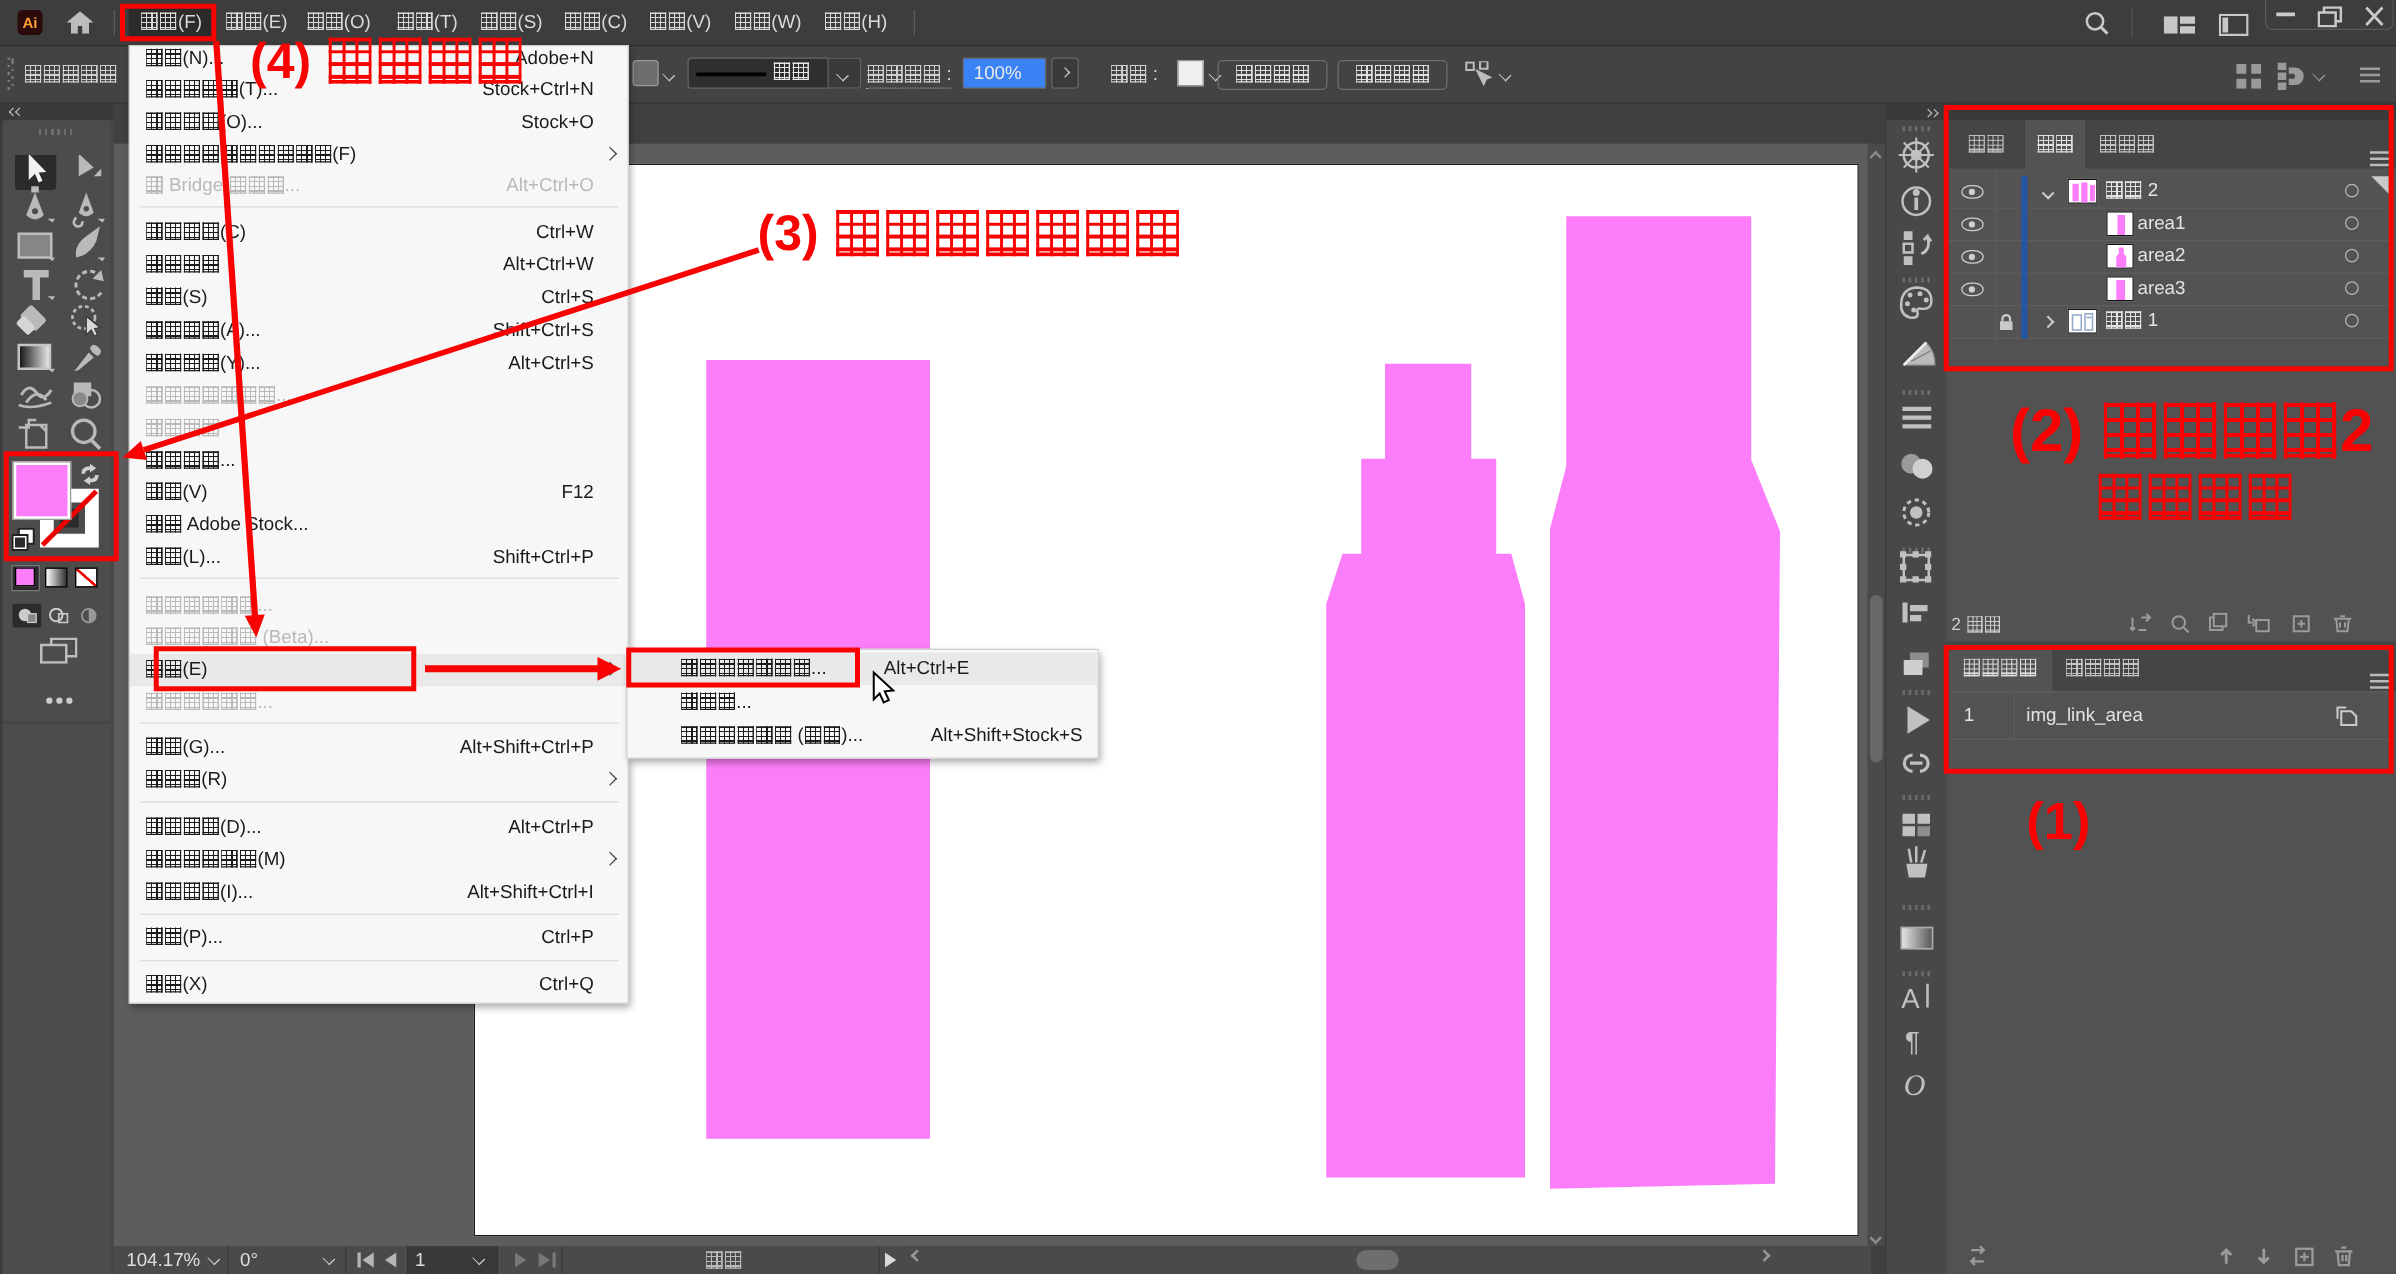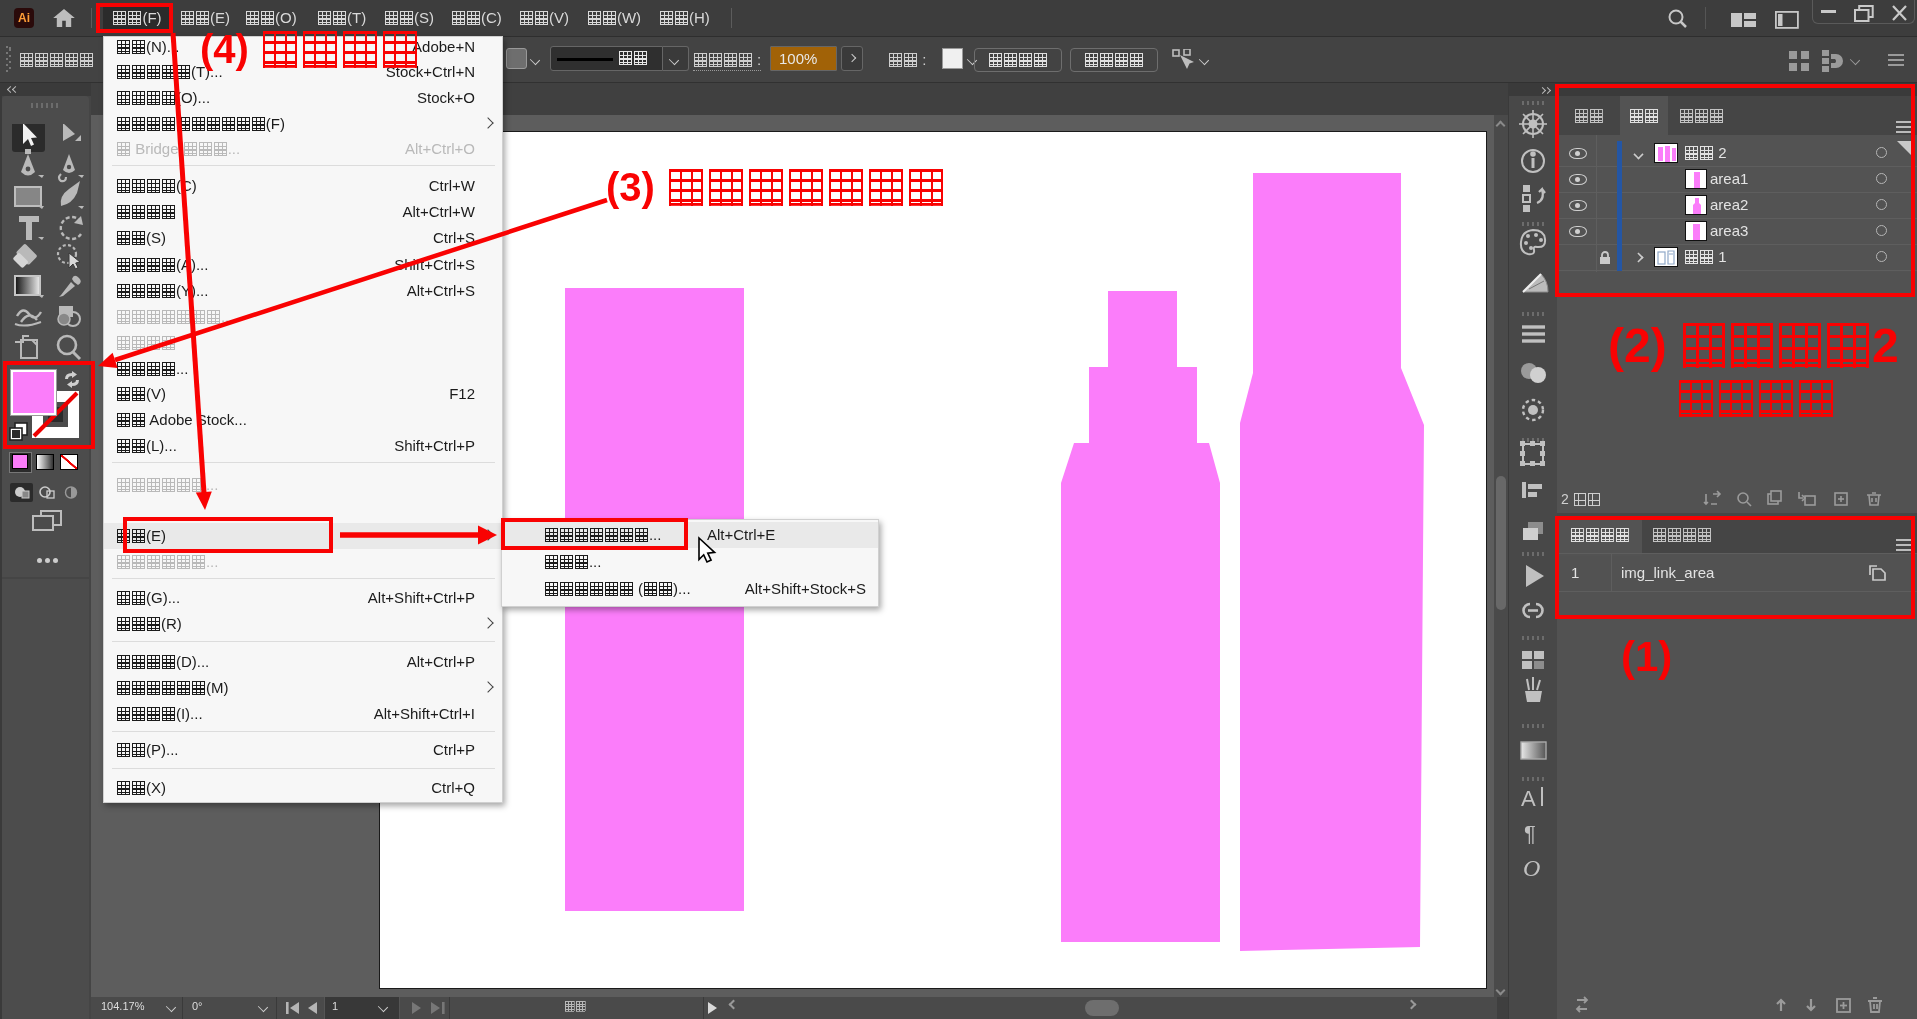--- a/index.html
+++ b/index.html
@@ -114,7 +114,7 @@
  <div class="ab cvron" style="left:670px;top:19px"></div>
 
  <div class="ab cbtxt" style="left:693px;top:14px;border-bottom:1px dotted #9a9a9a;padding-bottom:2px"><i class="g"></i><i class="g"></i><i class="g"></i><i class="g"></i> :</div>
- <div class="ab" style="left:770px;top:9px;width:67px;height:25px;background:#a16207;border:1px solid #666;border-radius:1px;color:#e8e8e8;font-size:15px;line-height:23px;padding-left:8px">100%</div>
+ <div class="ab" style="left:770px;top:9px;width:67px;height:25px;background:#3b82f6;border:1px solid #666;border-radius:1px;color:#e8e8e8;font-size:15px;line-height:23px;padding-left:8px">100%</div>
  <div class="ab" style="left:841px;top:9px;width:22px;height:25px;background:#3a3a3a;border:1px solid #666;border-radius:3px">
    <div class="ab" style="left:7px;top:8px;width:6px;height:6px;border-right:1.8px solid #ccc;border-top:1.8px solid #ccc;transform:rotate(45deg)"></div>
  </div>

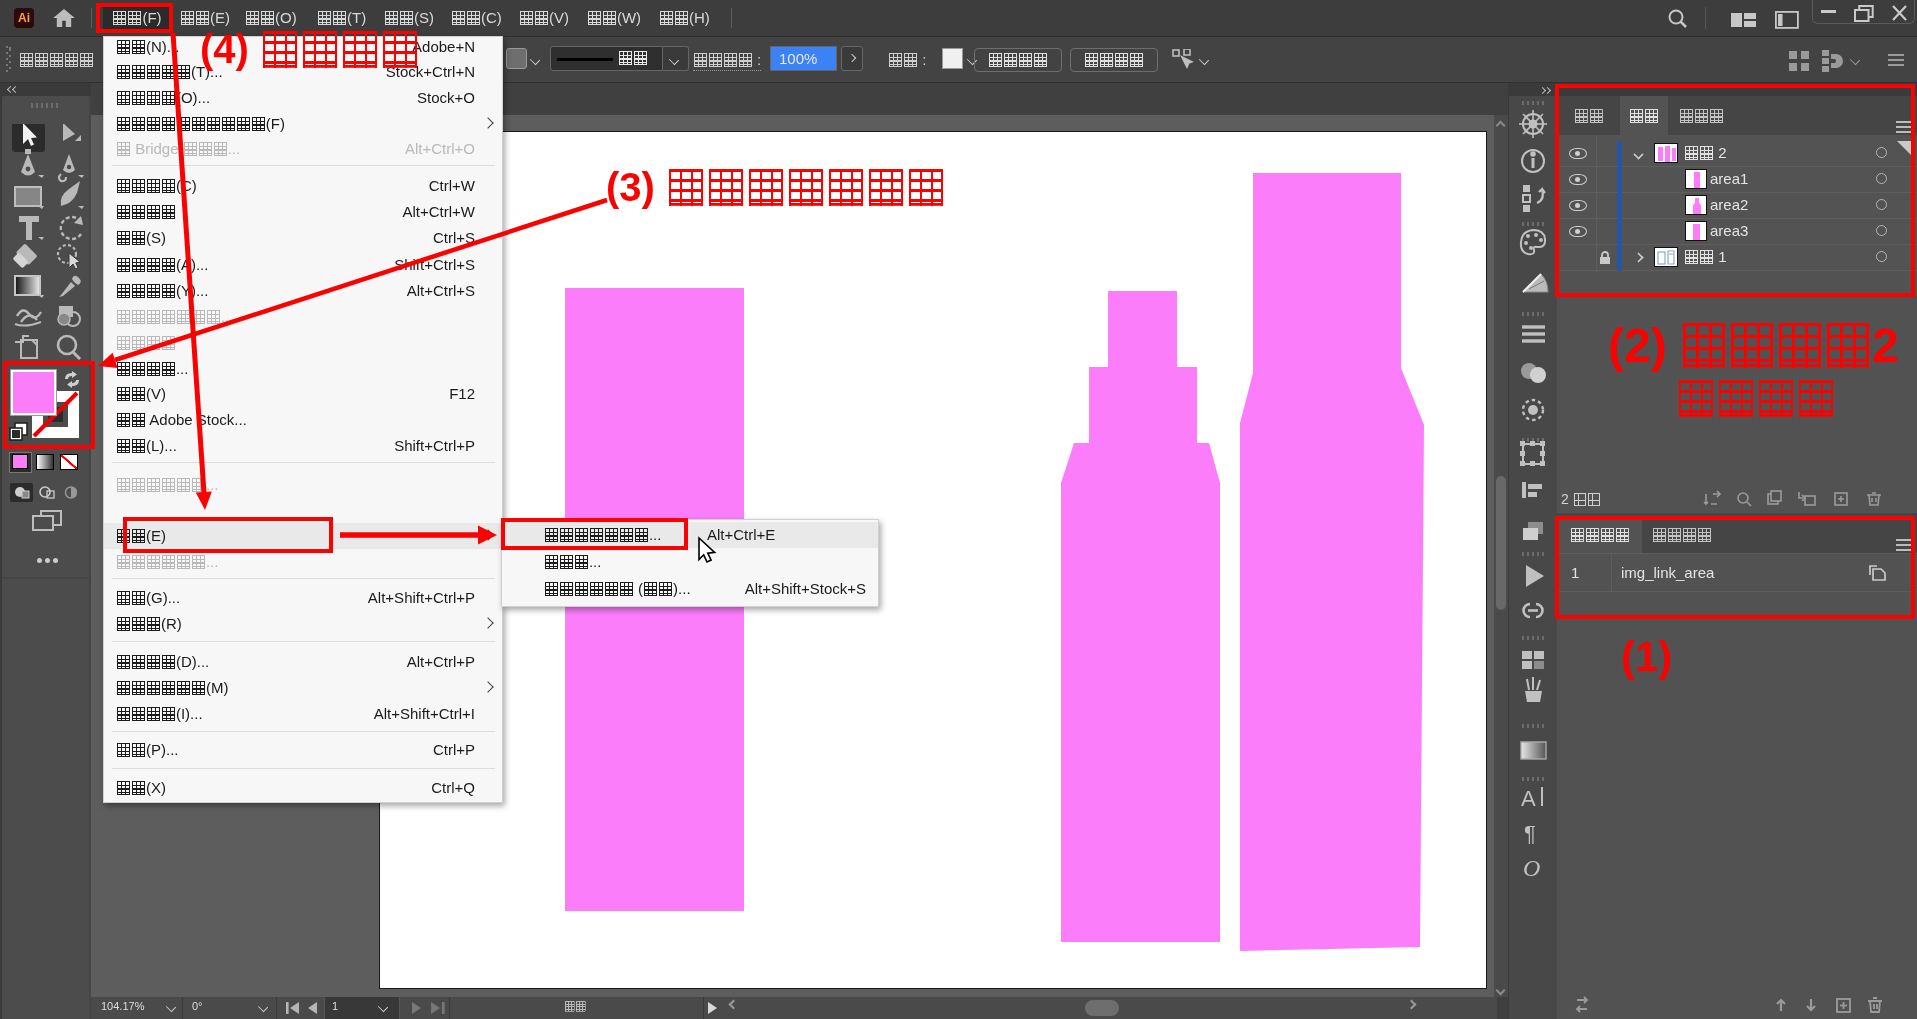--- a/index.html
+++ b/index.html
@@ -660,6 +660,9 @@
  <div class="fmi ab dis" style="top:435px">
       <span class="lab"><i class="g"></i><i class="g"></i><i class="g"></i><i class="g"></i><i class="g"></i><i class="g"></i>...</span>
     </div>
+ <div class="fmi ab dis" style="top:460px">
+      <span class="lab"><i class="g"></i><i class="g"></i><i class="g"></i><i class="g"></i><i class="g"></i><i class="g"></i> (Beta)...</span>
+    </div>
  <div class="fmi ab" style="top:486px;background:#e9e9e9">
       <span class="lab"><i class="g"></i><i class="g"></i>(E)</span>
       <div class="subarr"></div>

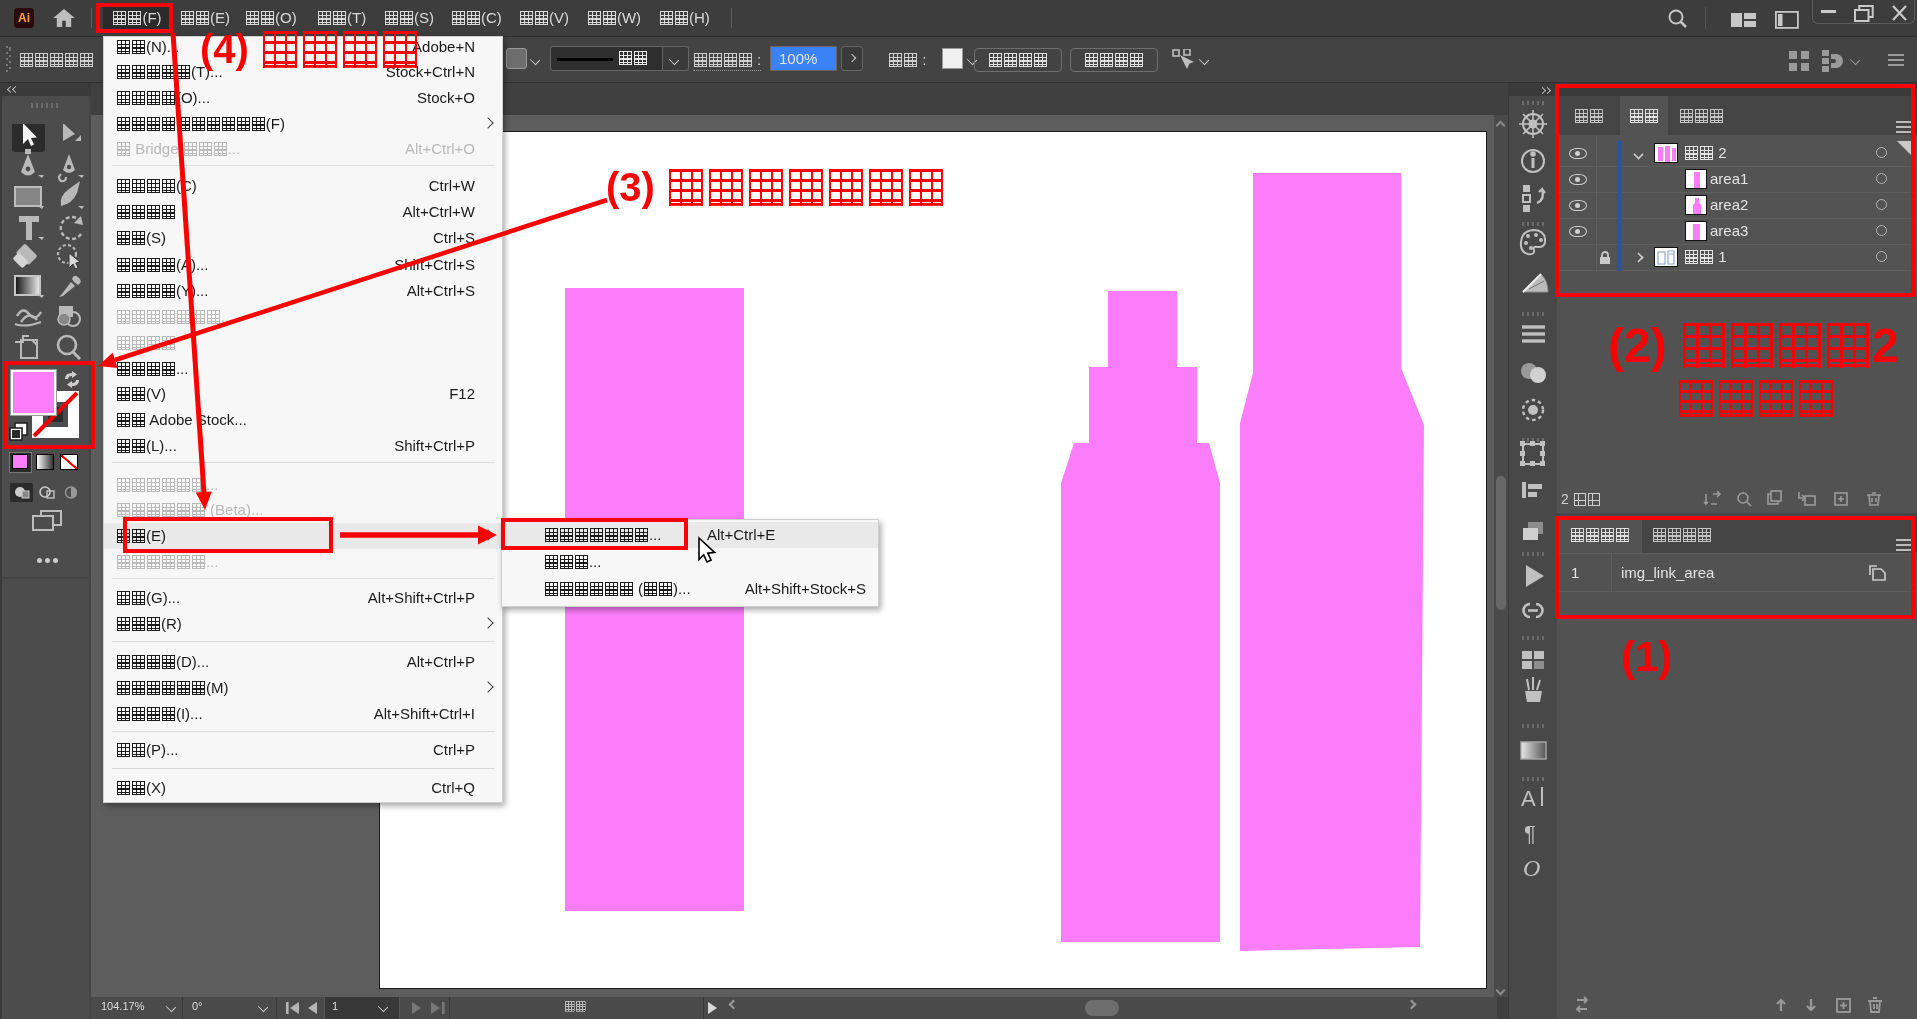--- a/index.html
+++ b/index.html
@@ -33,7 +33,7 @@
 #pasteboard{left:91px;top:115px;width:1403px;height:882px;background:#5d5d5d}
 #artboard{left:288px;top:16px;width:1108px;height:858px;background:#fff;border:1px solid #1a1a1a}
 #vscroll{left:1494px;top:115px;width:14px;height:882px;background:#4a4a4a}
-#statusbar{left:91px;top:997px;width:1417px;height:22px;background:#4a4a4a;color:#dedede;font-size:11px}
+#statusbar{left:91px;top:997px;width:1417px;height:22px;background:#4a4a4a;color:#dedede;font-size:15px}
 
 #rightstrip{left:1508px;top:83px;width:49px;height:936px;background:#484848;border-left:1px solid #3a3a3a}
 

